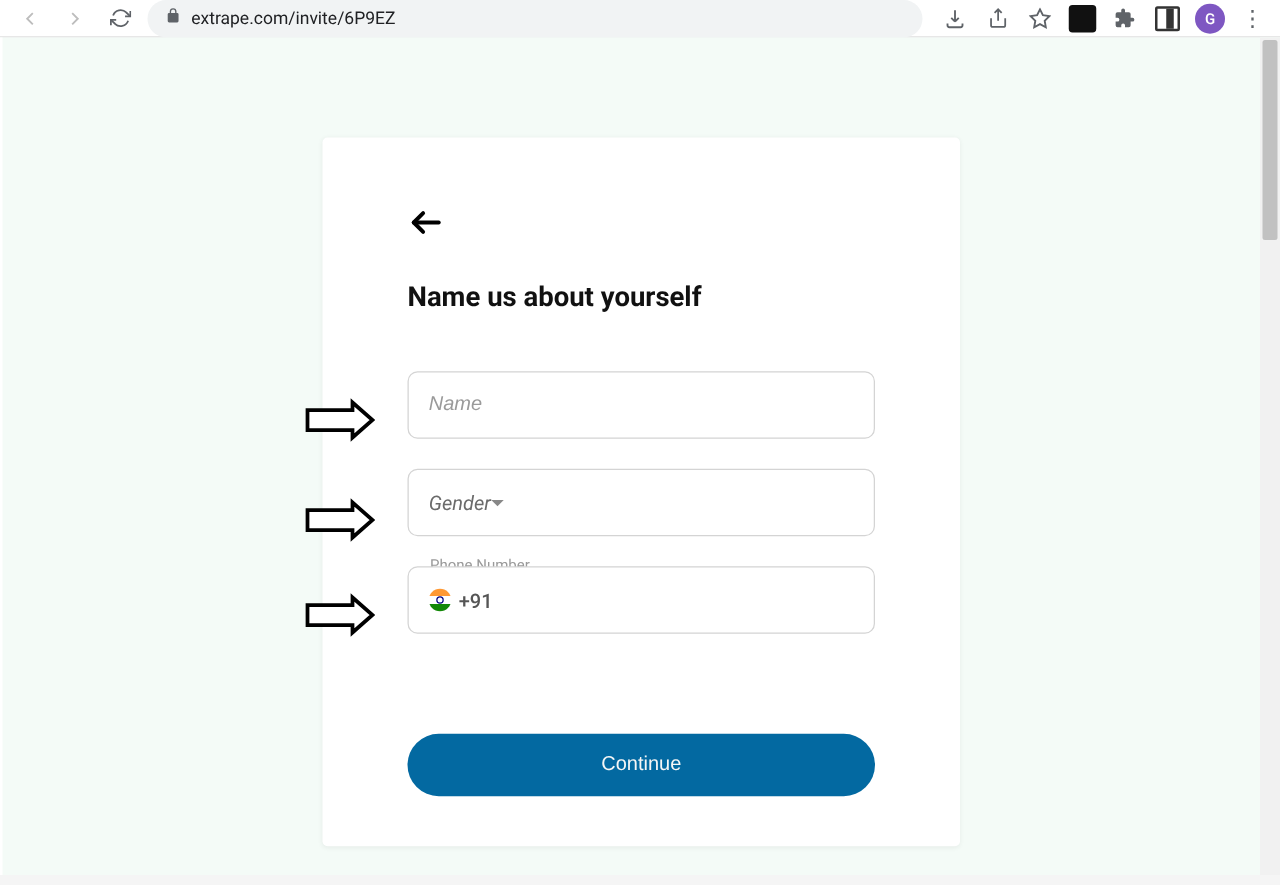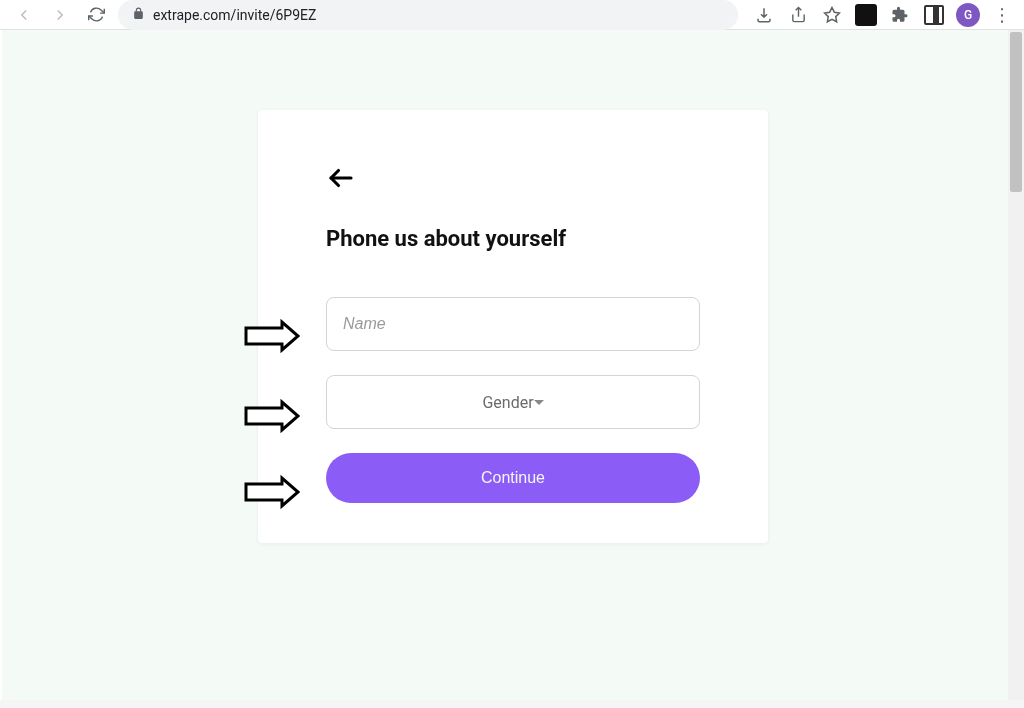--- a/index.html
+++ b/index.html
@@ -275,7 +275,7 @@
           <polyline points="10 18 4 12 10 6"></polyline>
         </svg>
     </div>
-    <div class="title">Phone us about yourself</div>
+    <div class="title">Name us about yourself</div>
 
     <div class="field">
       <input type="text" placeholder="Name" style="">

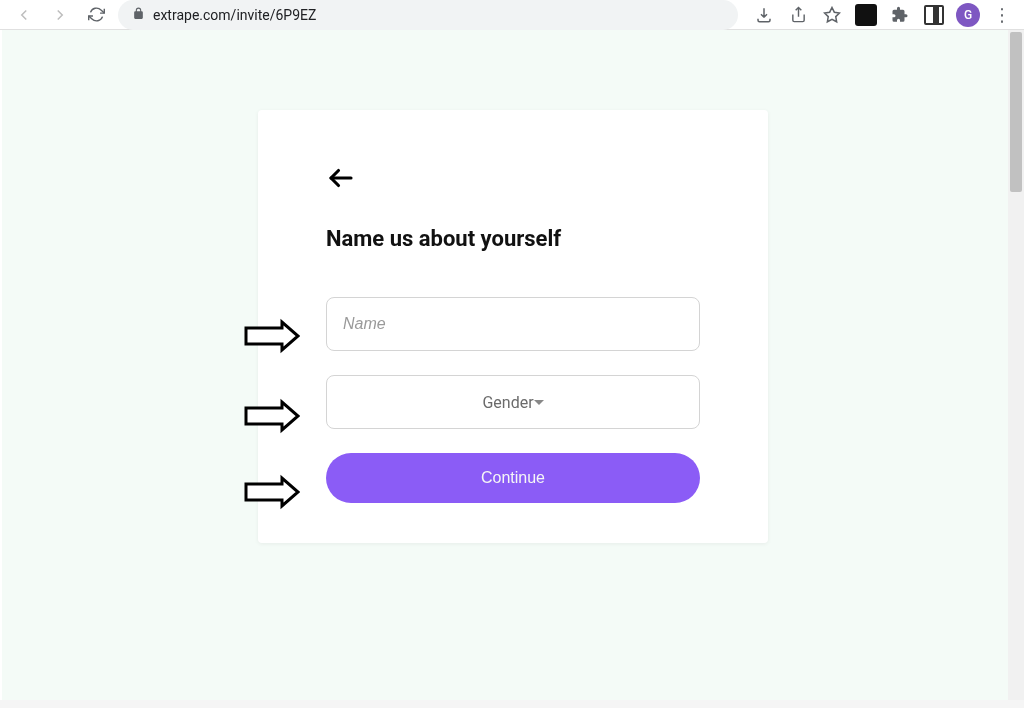--- a/index.html
+++ b/index.html
@@ -152,7 +152,7 @@
       font-style: italic;
     }
     .field input::placeholder { color: #9a9a9a; }
-    .select-field { justify-content: center; cursor: pointer; }
+    .select-field { justify-content: flex-start; cursor: pointer; font-style: italic; }
     .caret-down {
       width: 0; height: 0;
       border-left: 5px solid transparent;

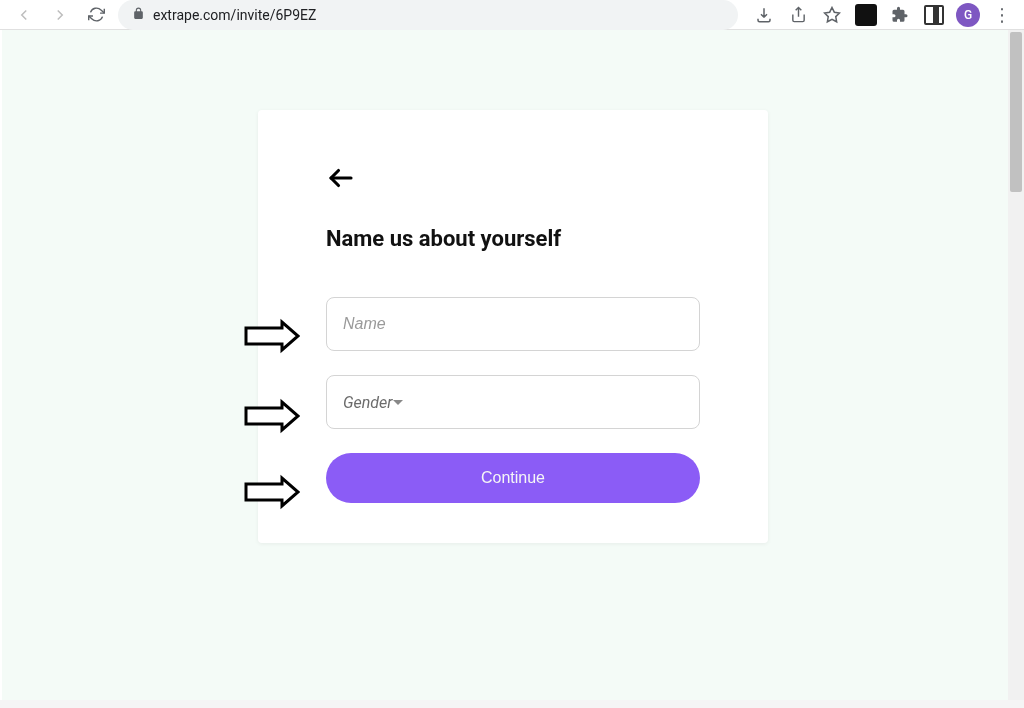--- a/index.html
+++ b/index.html
@@ -286,6 +286,14 @@
       <span class="caret-down"></span>
     </div>
 
+    <div class="phone-wrap">
+      <div class="float-label">Phone Number</div>
+      <div class="field" style="margin-bottom:0">
+        <span class="flag-india"></span>
+        <span class="dialcode">+91</span>
+        <input type="tel" style="">
+      </div>
+    </div>
 
     <button class="continue-btn">Continue</button>
   </div>

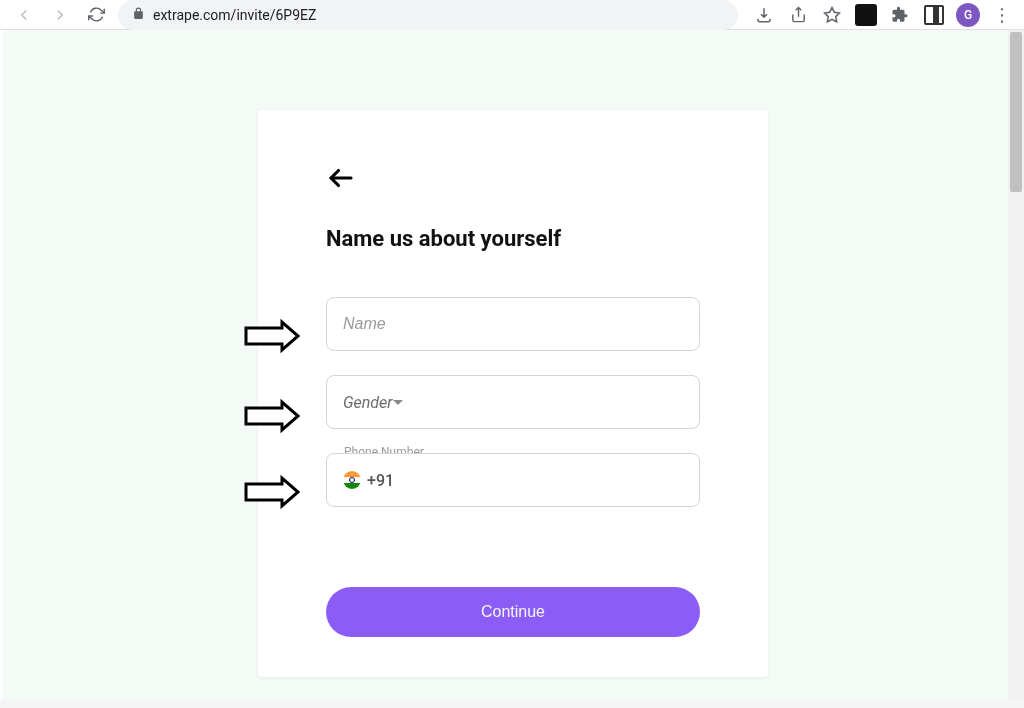--- a/index.html
+++ b/index.html
@@ -194,7 +194,7 @@
       height: 50px;
       border: none;
       border-radius: 25px;
-      background: #8b5cf6;
+      background: #0369a1;
       color: #f5f6f6;
       font-size: 16px;
       cursor: not-allowed;

